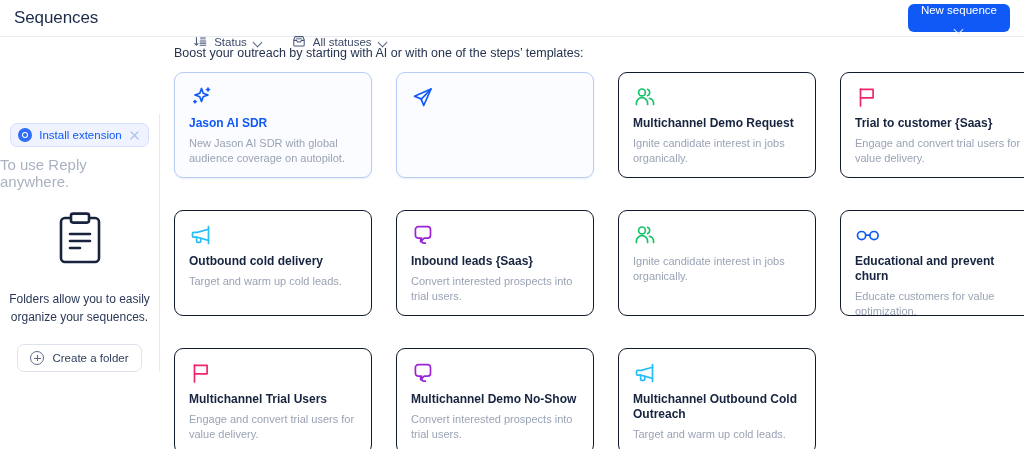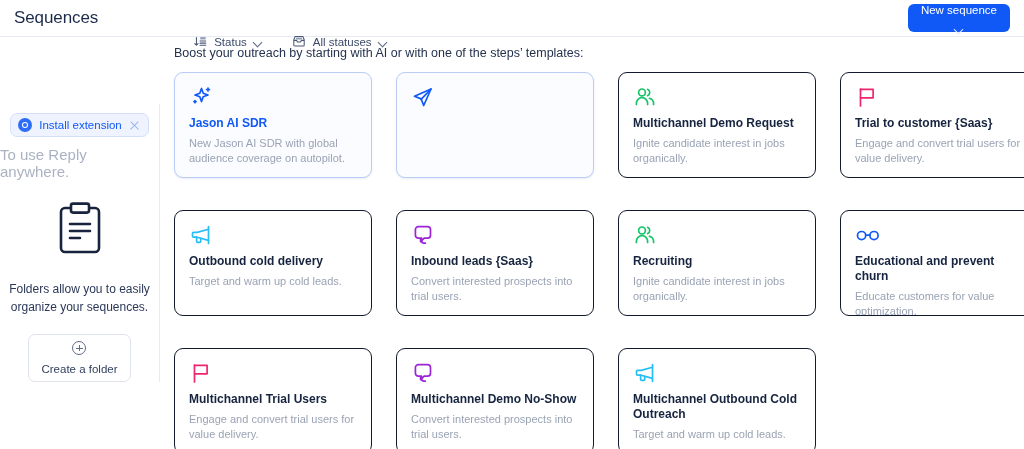--- a/index.html
+++ b/index.html
@@ -292,7 +292,6 @@
                 <path d="M14.6 4.3a3.4 3.4 0 0 1 0 6.3M16.4 13.3a5.6 5.6 0 0 1 4.2 5.4v.7" stroke="#16c46a" stroke-width="1.7" fill="none" stroke-linecap="round" stroke-linejoin="round"></path>
               </svg>
             </div>
-            <div class="card-title">Recruiting</div>
             <div class="card-desc">Ignite candidate interest in jobs organically.</div>
           </div>
           <div class="card">

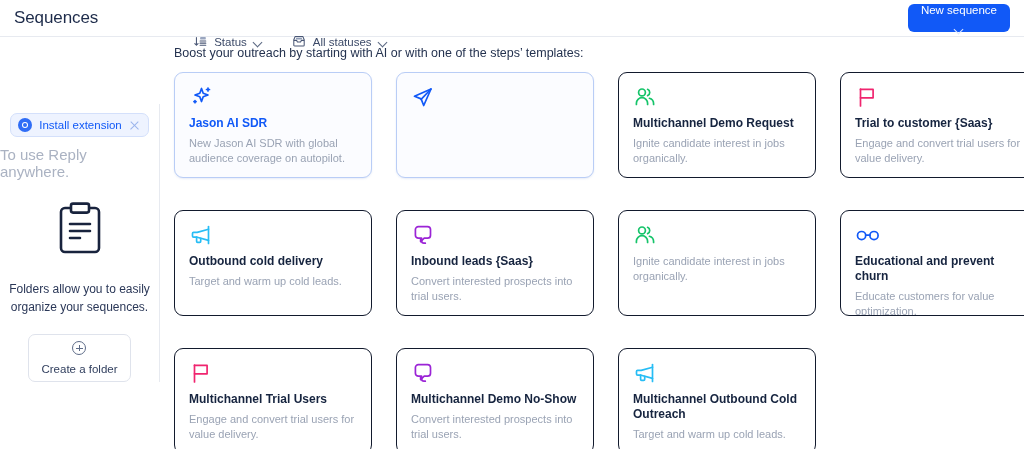--- a/index.html
+++ b/index.html
@@ -108,7 +108,6 @@
     background: #fff; padding: 6px 12px;
     font-size: 11.5px; color: #32405f; font-family: inherit;
     cursor: pointer;
-    flex-direction: column;
   }
   .plus-circle {
     width: 14px; height: 14px; border-radius: 50%;

